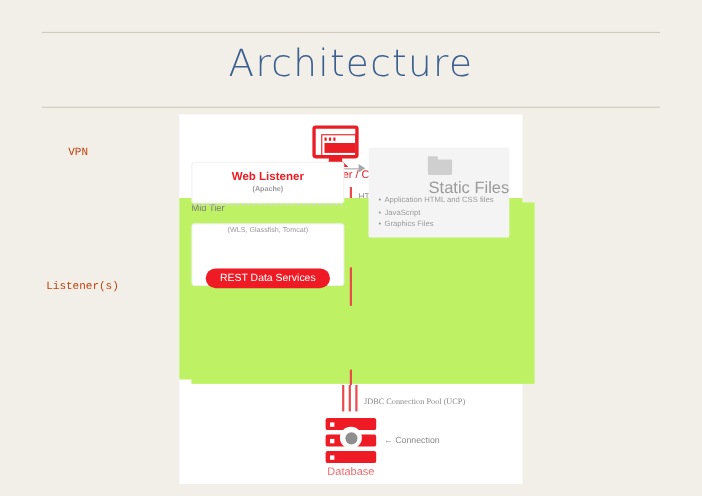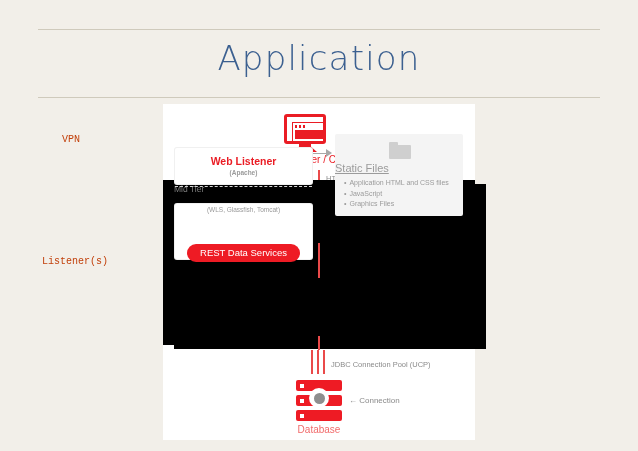--- a/index.html
+++ b/index.html
@@ -348,7 +348,7 @@
 <div class="rule top"></div>
 <div class="rule bottom"></div>
 
-<div class="slide-title">Application</div>
+<div class="slide-title">Architecture</div>
 
 <div class="side-label vpn">VPN</div>
 <div class="side-label firewall">Listener(s)</div>

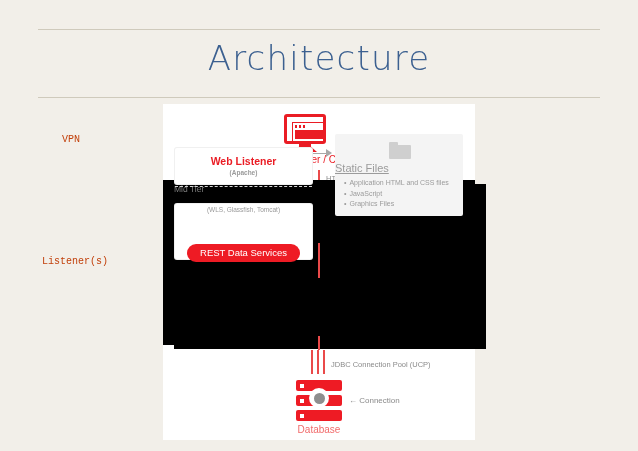--- a/index.html
+++ b/index.html
@@ -253,10 +253,9 @@
   .sf-title {
     position: absolute;
     left: 0; top: 28px; width: 128px;
-    text-align: left;
-    font-size: 11px;
+    text-align: right;
+    font-size: 15px;
     color: #9b9b9b;
-    text-decoration: underline;
   }
   .sf-list {
     position: absolute;

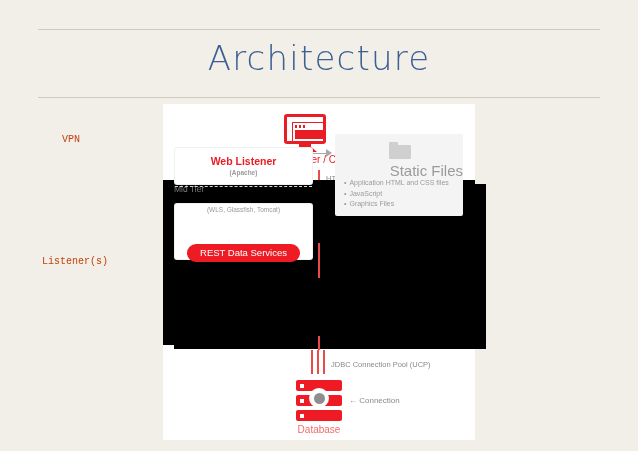--- a/index.html
+++ b/index.html
@@ -151,7 +151,7 @@
     left: 0; top: 76px;
     width: 312px;
     height: 165px;
-    background: #000000;
+    background: #bef264;
   }
 
   .card {

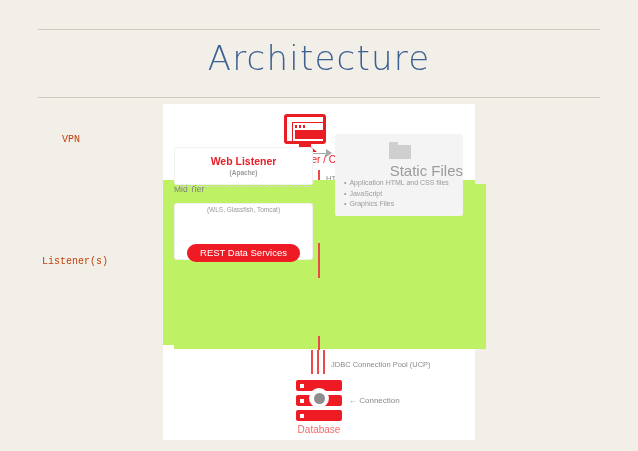--- a/index.html
+++ b/index.html
@@ -138,7 +138,7 @@
     white-space: nowrap;
   }
   .small-label.http  { left: 163px; top: 70px; }
-  .small-label.jdbc  { left: 168px; top: 256px; }
+  .small-label.jdbc  { left: 168px; top: 256px; font-family: Liberation Serif, serif; }
   .small-label.midtier {
     left: 11px; top: 80px;
     font-size: 8.5px;

